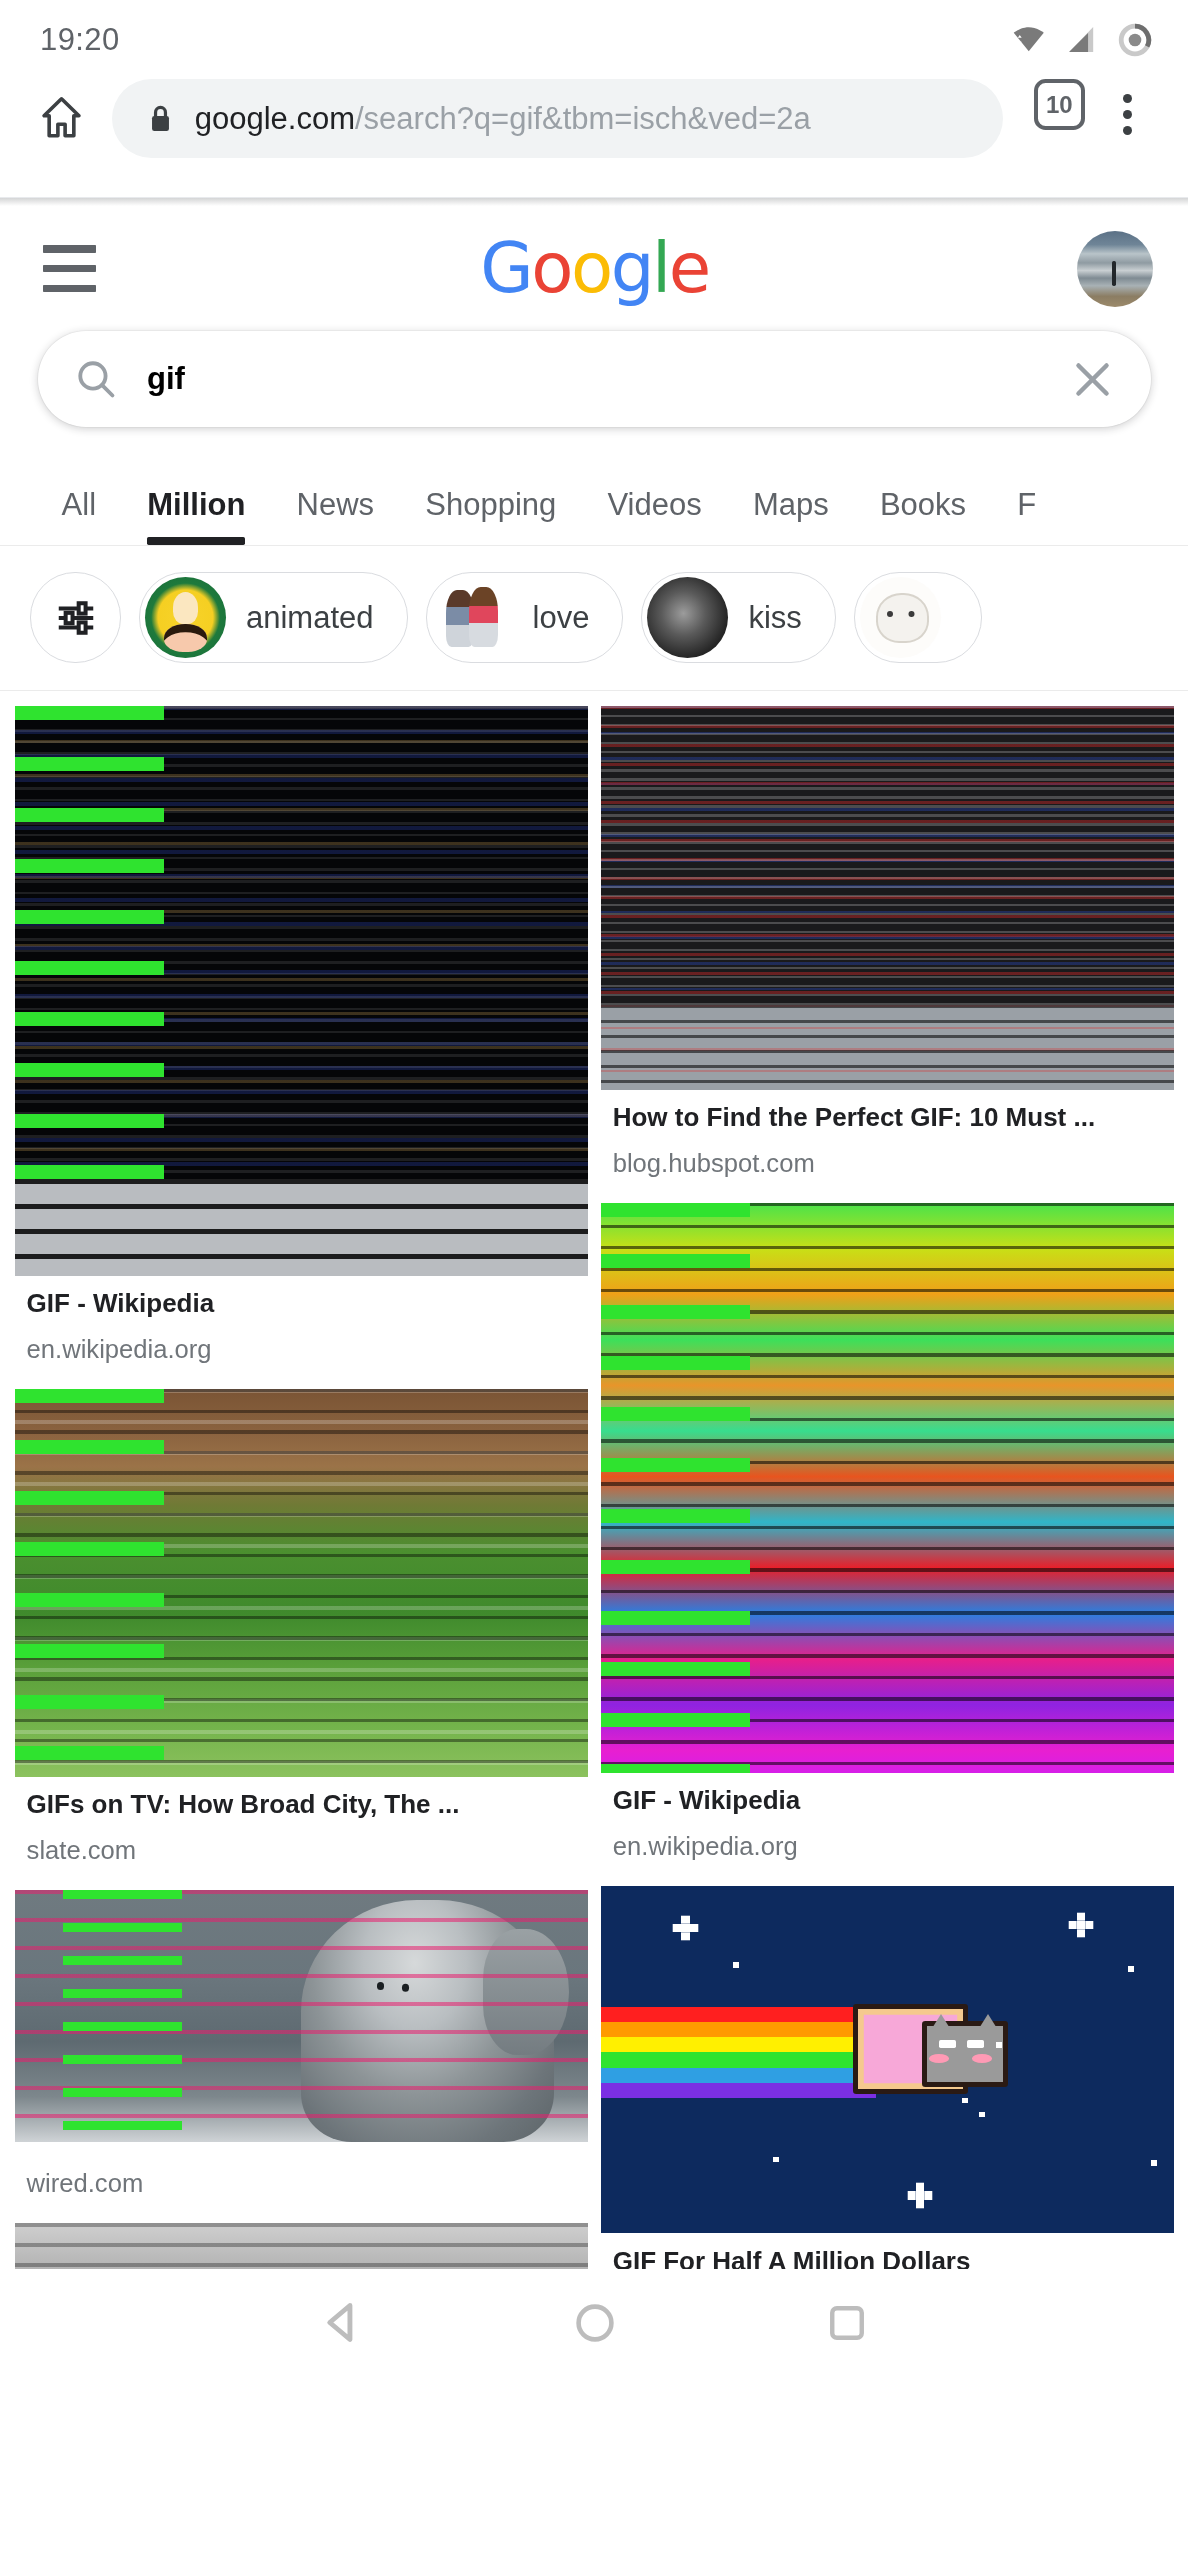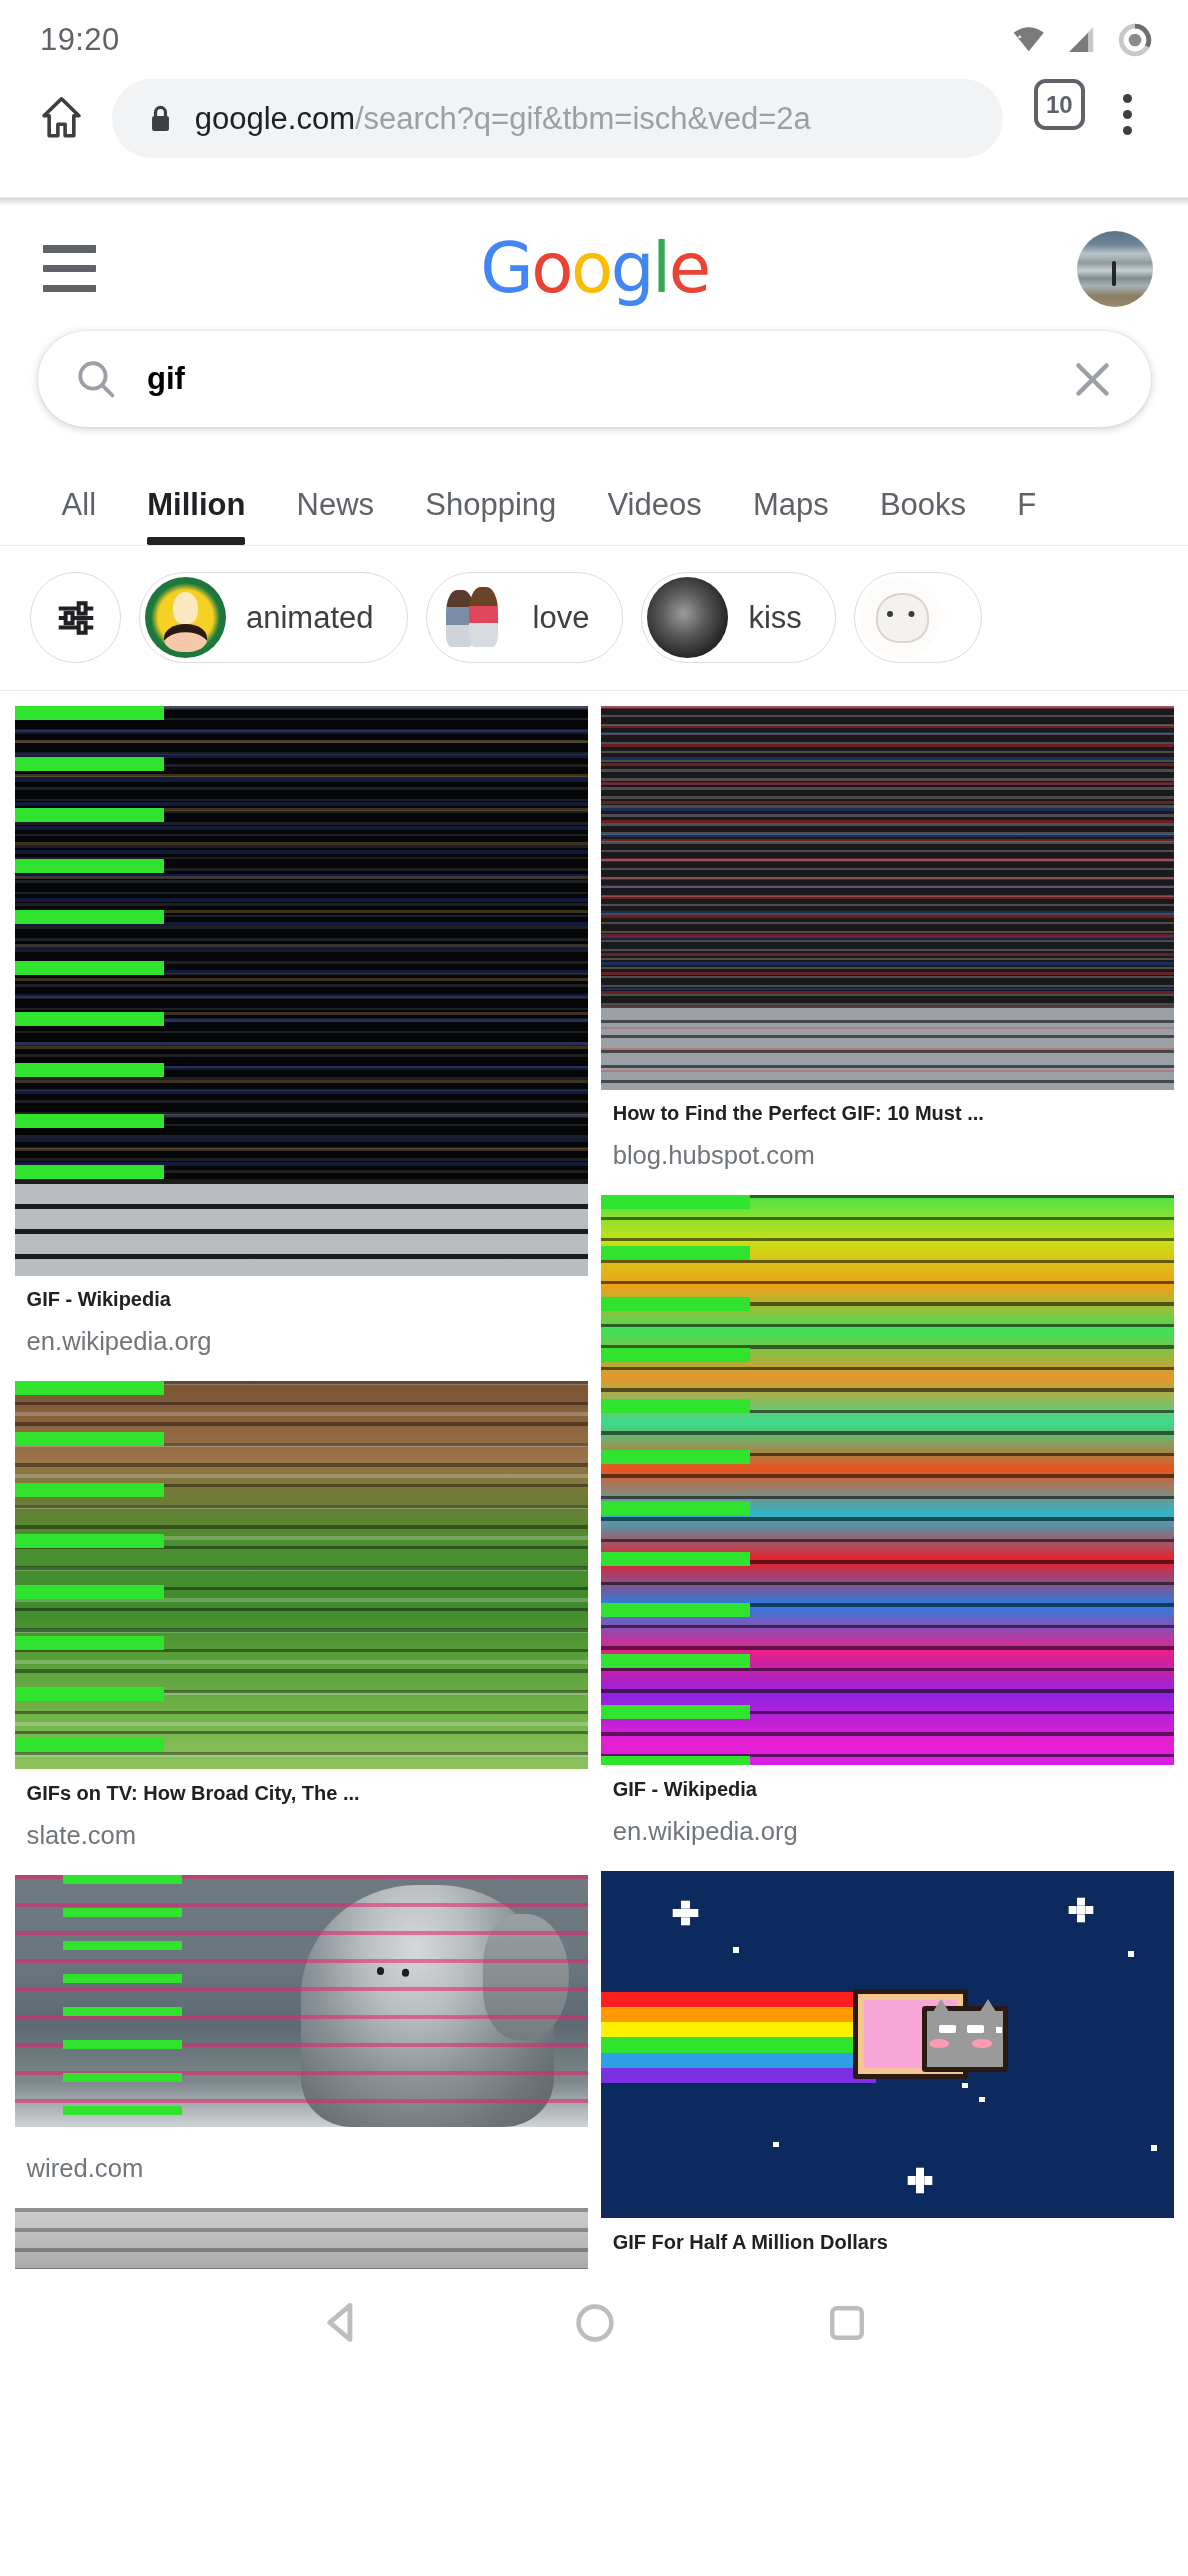--- a/index.html
+++ b/index.html
@@ -158,7 +158,7 @@
   .thumb { width: 100%; display: block; position: relative; overflow: hidden; background:#000; }
   .caption { padding: 11.6px 11.6px 0 11.6px; }
   .cap-title {
-    font-size: 20px; color: #202124; font-weight: bold; line-height: 1.25;
+    font-size: 26px; color: #202124; font-weight: bold; line-height: 1.25;
     white-space: nowrap; overflow: hidden; text-overflow: ellipsis;
   }
   .cap-src { font-size: 25.6px; color: #70757a; margin-top: 14px; line-height: 1.25; }

